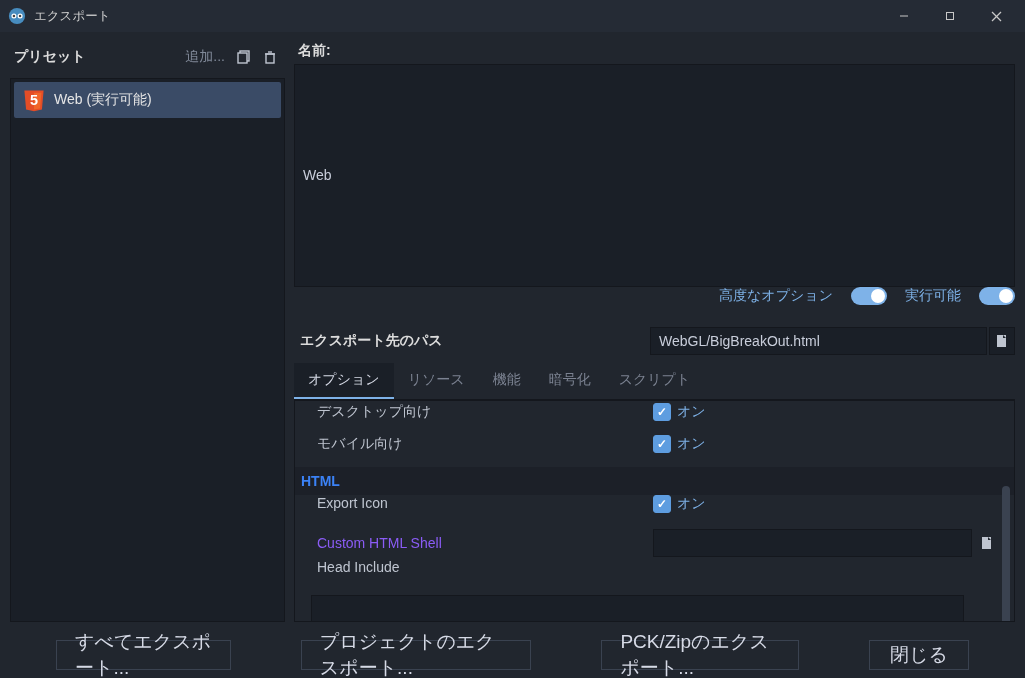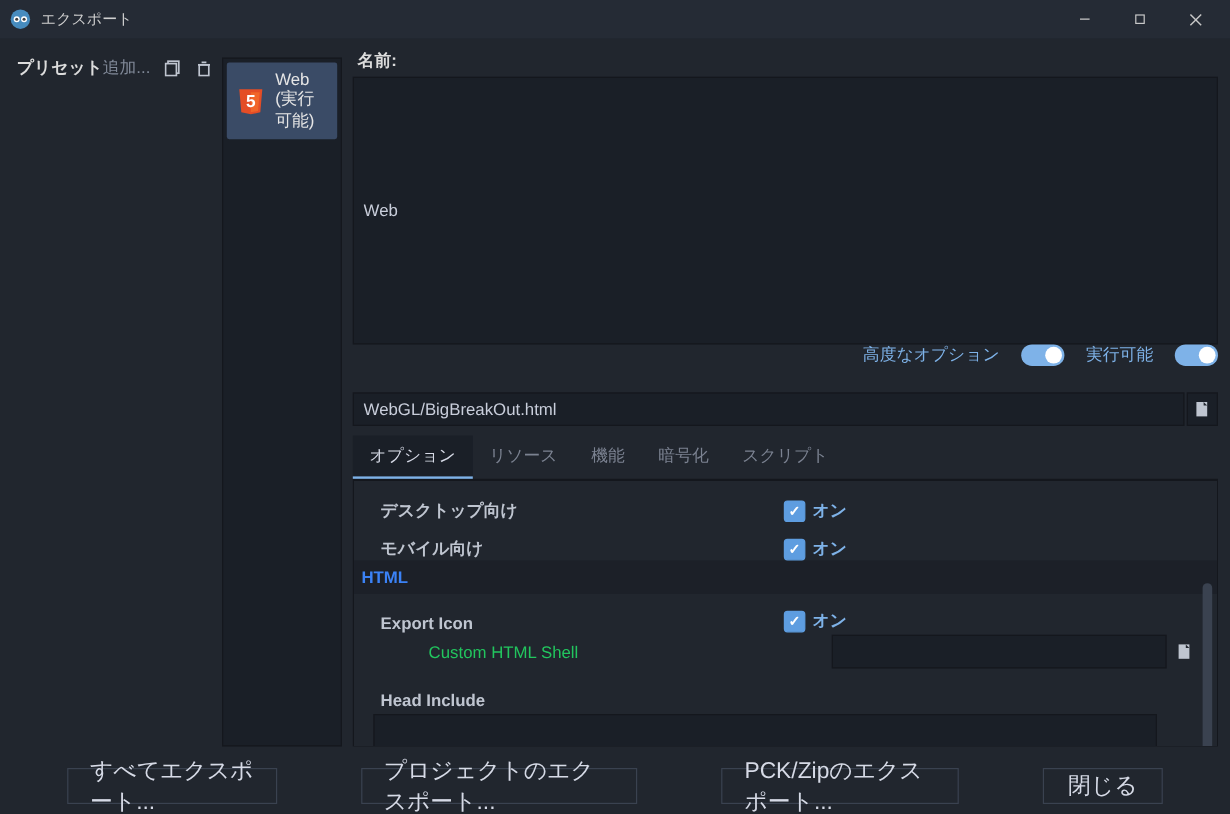--- a/index.html
+++ b/index.html
@@ -16,7 +16,7 @@
 .body { display: flex; height: calc(678px - 32px - 46px); }
 
 
-.left { width: 290px; padding: 10px 5px 10px 10px; display: flex; flex-direction: row; }
+.left { width: 290px; padding: 10px 5px 10px 10px; display: flex; flex-direction: column; }
 .presets-head { display: flex; align-items: center; height: 30px; }
 .presets-head .title { font-weight: bold; color: #dcdcdc; flex: 1; padding-left: 4px; }
 .presets-head .add-link { color: #808998; margin-right: 8px; }

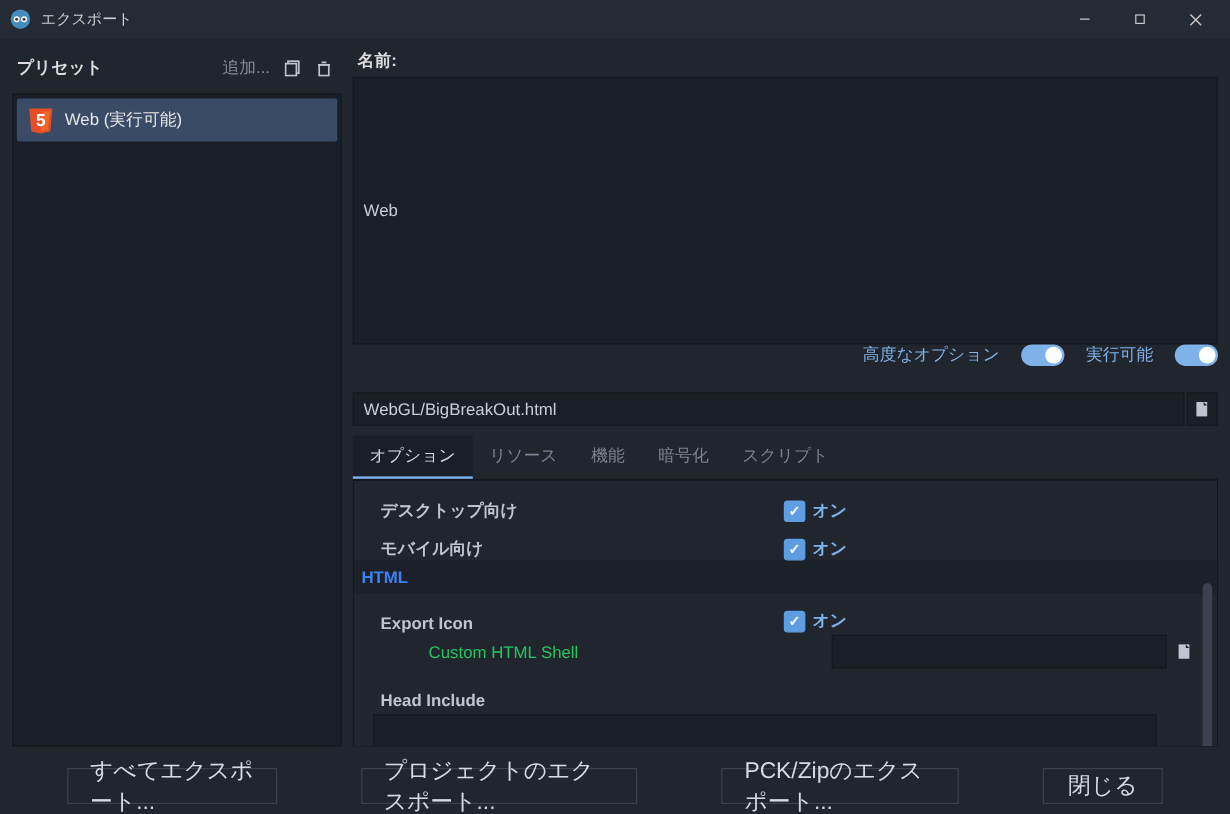--- a/index.html
+++ b/index.html
@@ -153,6 +153,7 @@
     </div>
 
     <div class="path-row">
+      <span class="plabel">エクスポート先のパス</span>
       <input class="text-input" value="WebGL/BigBreakOut.html" style="">
       <div class="file-icon-btn">
           <svg width="14" height="14">

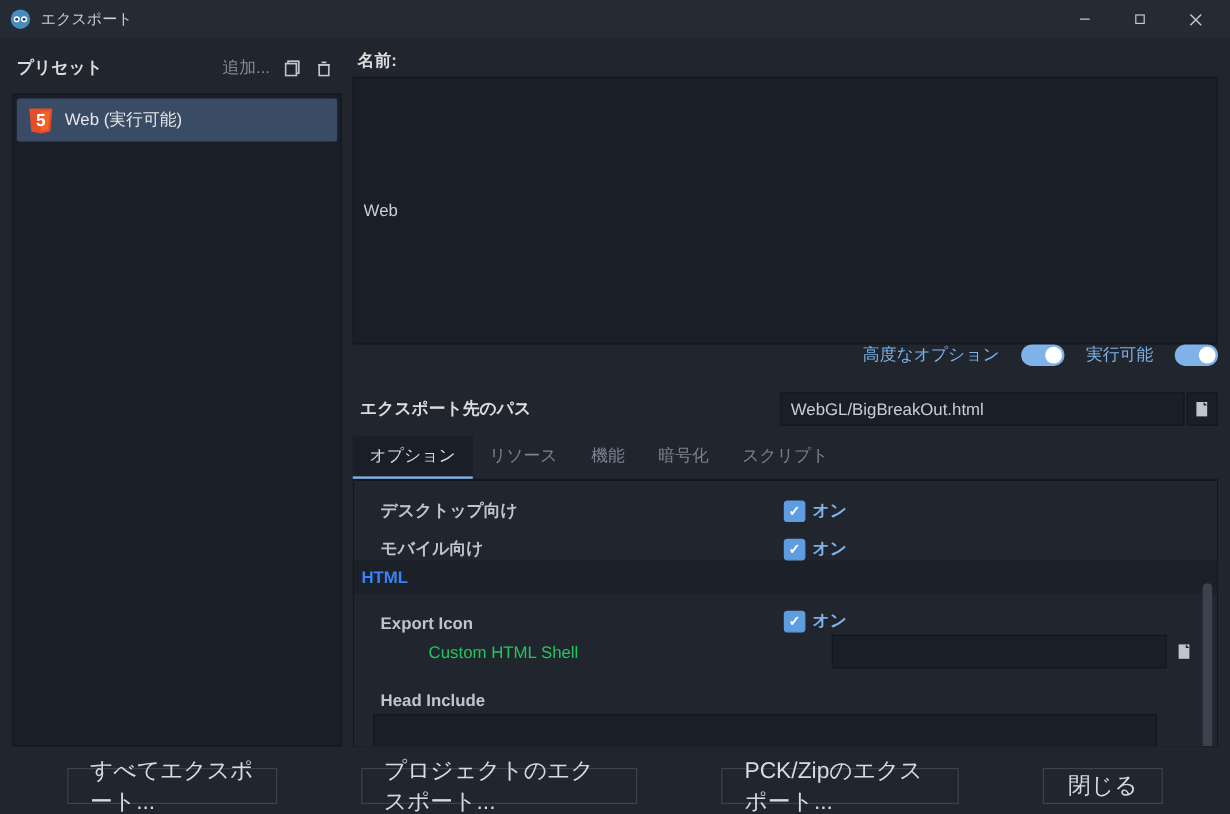--- a/index.html
+++ b/index.html
@@ -49,7 +49,7 @@
 .opt-scroll { flex: 1; background: #21262e; border: 1px solid #14171d; overflow-y: auto; position: relative; }
 .opt-inner { padding: 2px 0 0 0; }
 
-.opt-row { height: 32px; display: flex; align-items: flex-end; padding-left: 22px; padding-right: 52px; font-weight: bold; }
+.opt-row { height: 32px; display: flex; align-items: flex-start; padding-left: 22px; padding-right: 52px; }
 .opt-row .olabel { width: 336px; color: #bfc5d0; }
 .opt-row .oval { display: flex; align-items: center; gap: 6px; }
 .chk { width: 18px; height: 18px; border: 1px solid #4a5366; border-radius: 3px; display: flex; align-items: center; justify-content: center; }

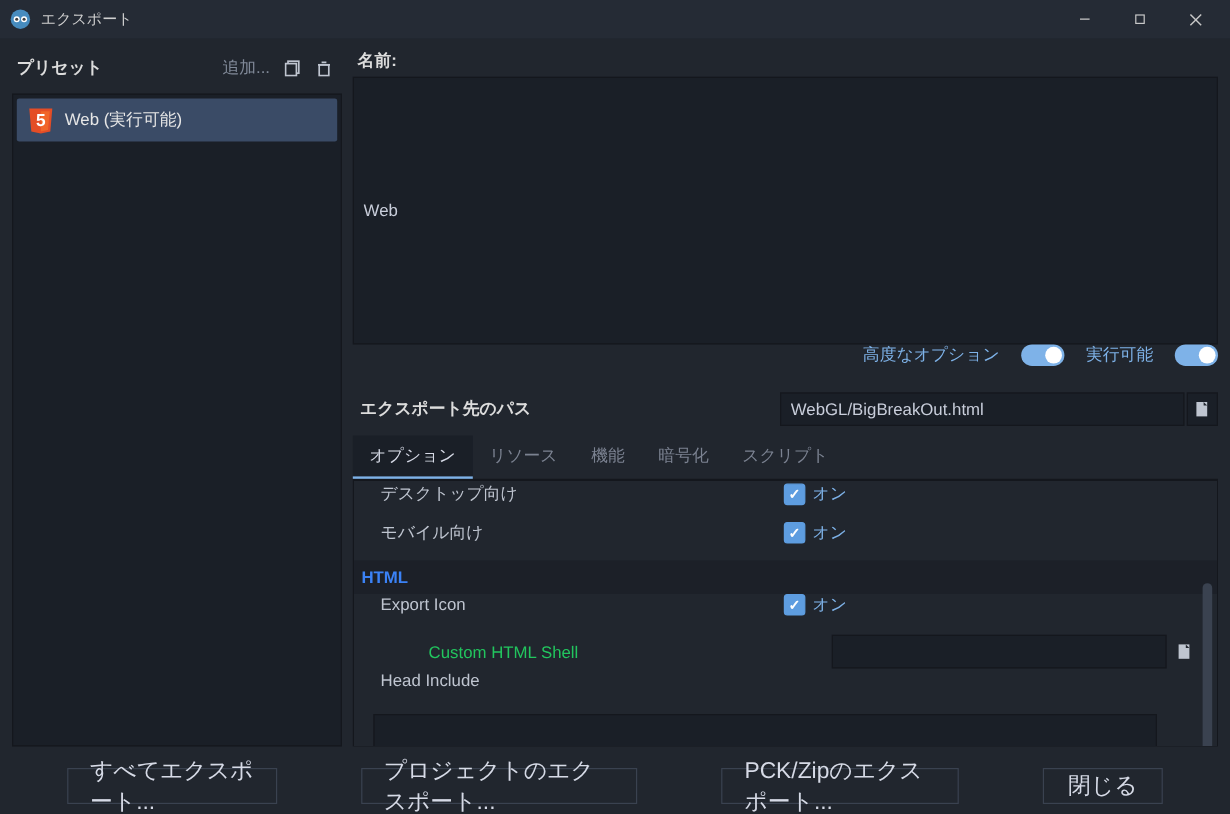--- a/index.html
+++ b/index.html
@@ -59,7 +59,7 @@
 .sect-header { height: 28px; display: flex; align-items: center; padding-left: 6px; font-weight: bold; color: #3b82f6; background: #1c2028; }
 
 .shell-row { height: 32px; display: flex; align-items: center; padding-left: 22px; padding-right: 14px; }
-.shell-row .olabel { width: 336px; color: #22c55e; margin-left: 40px; }
+.shell-row .olabel { width: 336px; color: #8b5cf6; }
 .shell-row .text-input { flex: 1; }
 
 .head-include-box { margin: 4px 14px 6px 16px; display: flex; gap: 6px; }

